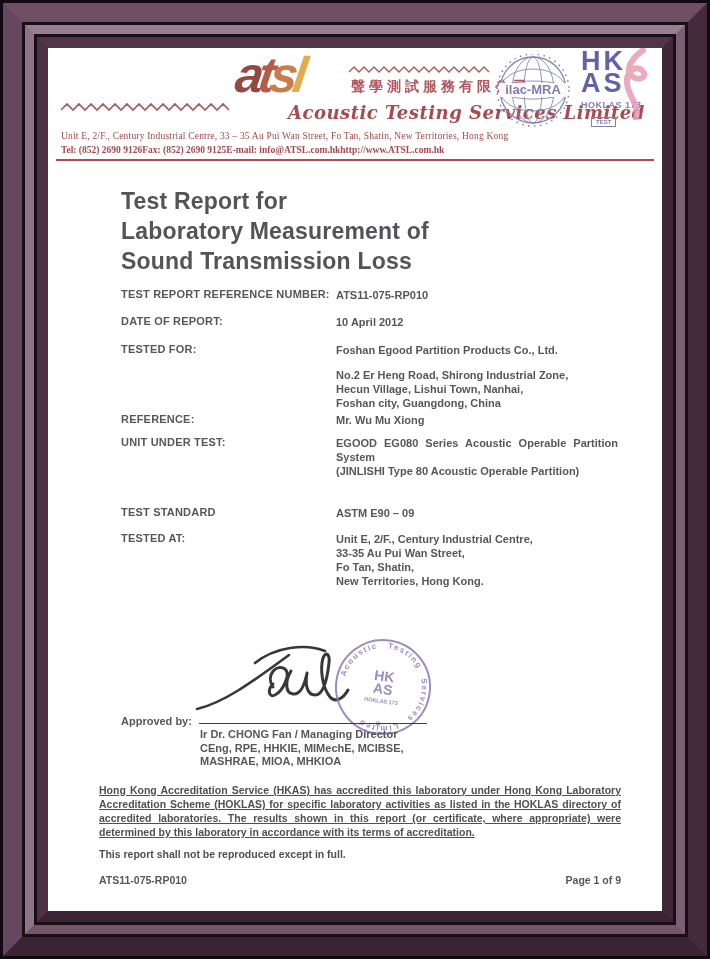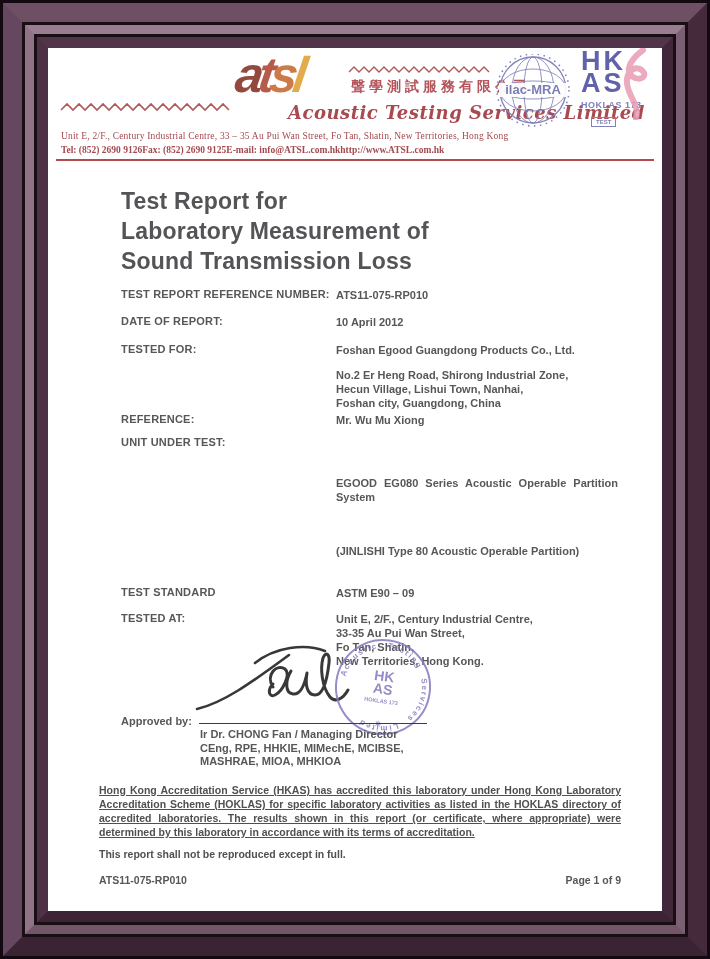--- a/index.html
+++ b/index.html
@@ -141,7 +141,7 @@
           </div>
           <div class="f-row mb11">
             <div class="f-label">TESTED FOR:</div>
-            <div class="f-value">Foshan Egood Guangdong Products Co., Ltd.</div>
+            <div class="f-value">Foshan Egood Partition Products Co., Ltd.</div>
           </div>
           <div class="f-row mb3">
             <div class="f-label"></div>

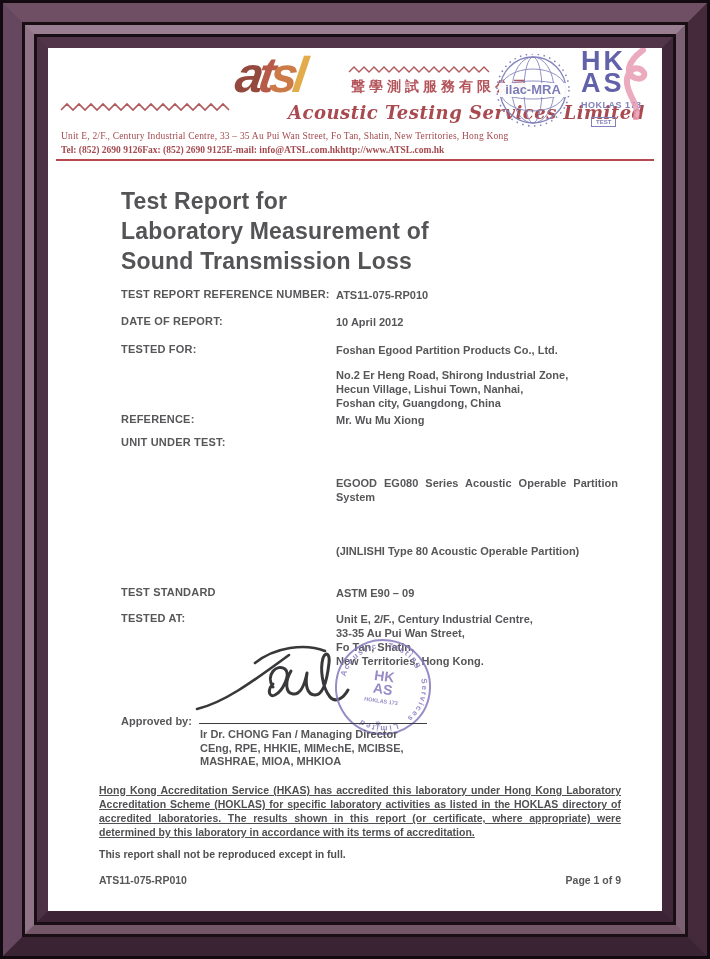--- a/index.html
+++ b/index.html
@@ -51,7 +51,7 @@
   .f-row{display:grid;grid-template-columns:215px 1fr;}
   .f-label{letter-spacing:.2px;}
   .f-value{line-height:14px;}
-  .f-value .just{text-align:justify;margin-top:40px;}
+  .f-value .just{text-align:justify;}
   .mb13{margin-bottom:13px;} .mb14{margin-bottom:14px;} .mb11{margin-bottom:11px;}
   .mb3{margin-bottom:3px;} .mb9{margin-bottom:9px;} .mb28{margin-bottom:28px;} .mb12{margin-bottom:12px;}
   

